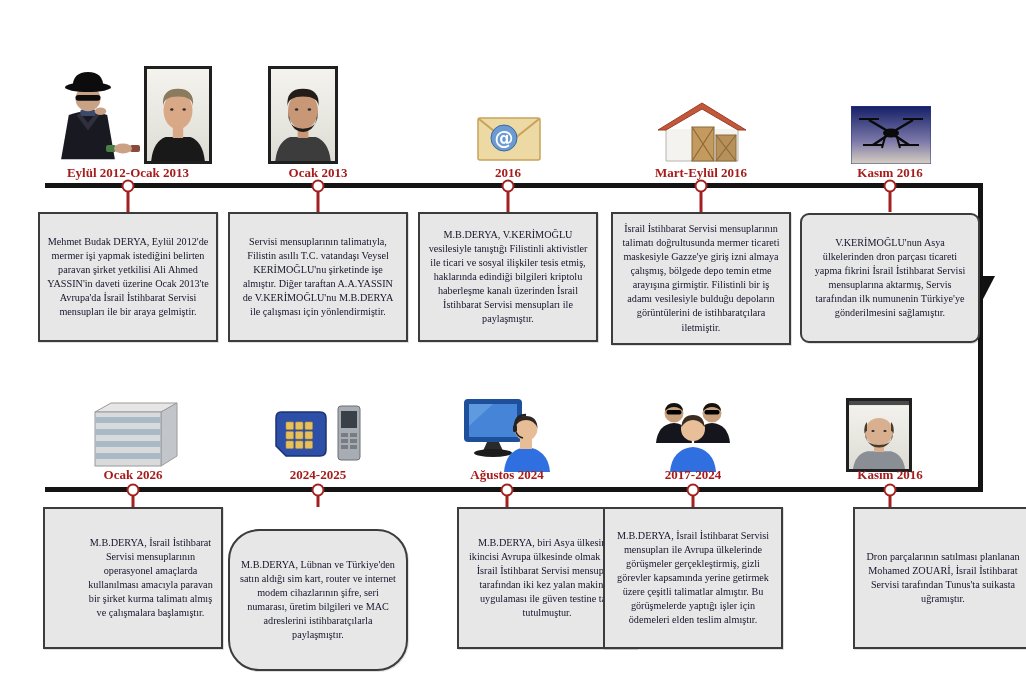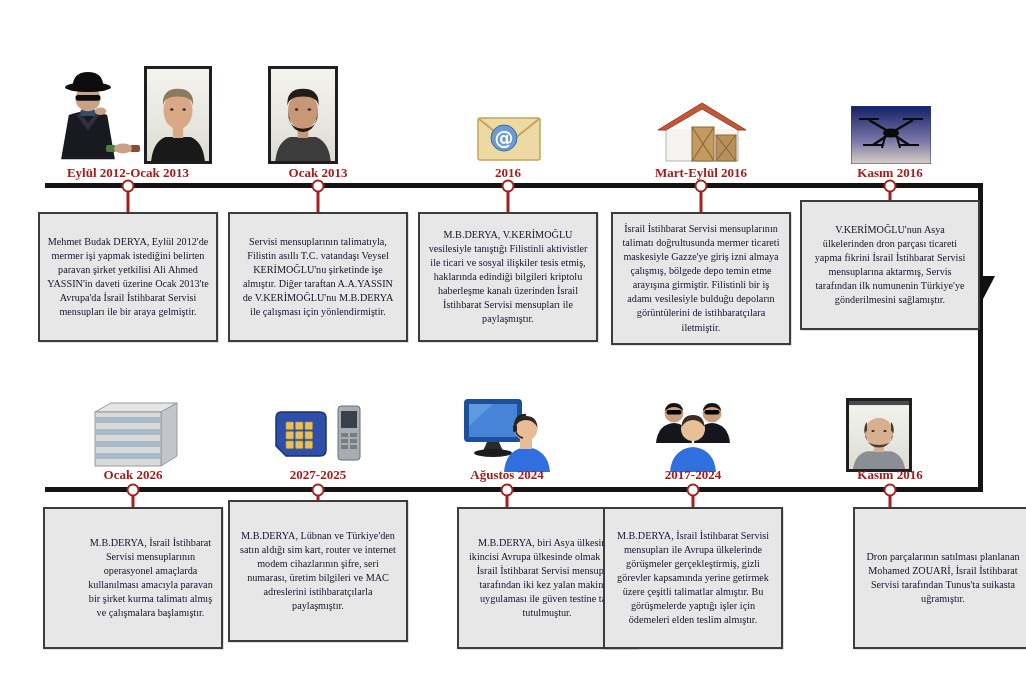--- a/index.html
+++ b/index.html
@@ -142,7 +142,7 @@
       <div class="date" style="left: 890px; top: 165px;">Kasım 2016</div>
       <div class="connector" style="left: 890px; top: 187px; height: 25px;"></div>
       <div class="tl-dot" style="left: 890px; top: 185.5px;"></div>
-      <div class="box" style="left: 890px; top: 200px; min-height: 130px;">
+      <div class="box" style="left: 890px; top: 213px; min-height: 130px; border-radius: 9px;">
         <span>V.KERİMOĞLU'nun Asya ülkelerinden dron parçası ticareti yapma fikrini İsrail İstihbarat Servisi mensuplarına aktarmış, Servis tarafından ilk numunenin Türkiye'ye gönderilmesini sağlamıştır.</span>
       </div>
       <div class="icon-wrap" style="left: 83px; top: 398px;"><svg width="100" height="72" viewBox="0 0 100 72">

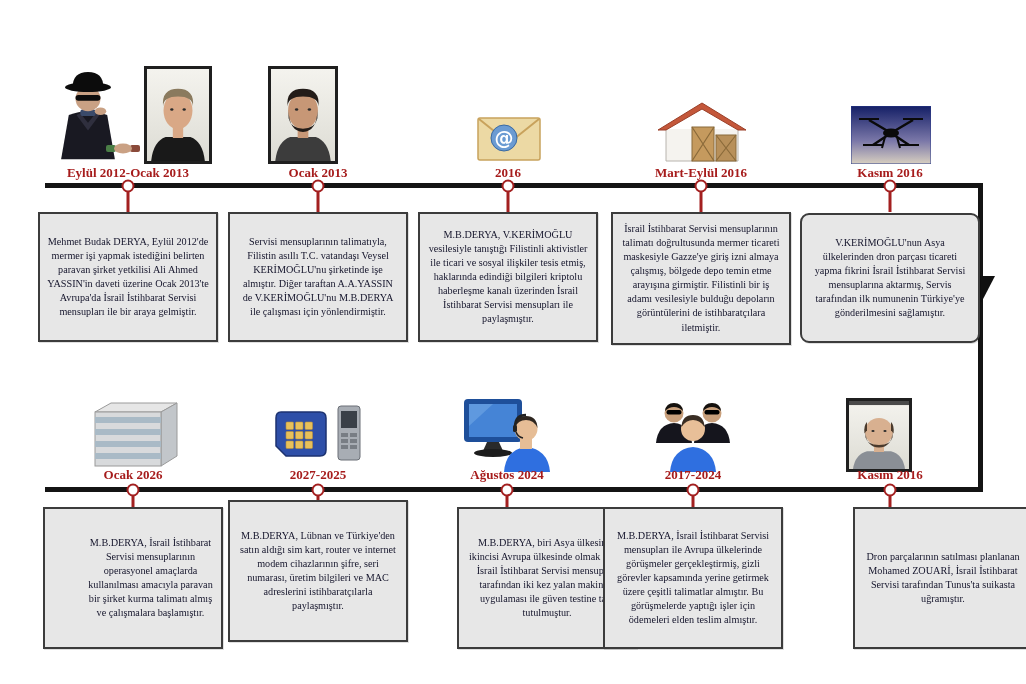--- a/index.html
+++ b/index.html
@@ -186,7 +186,7 @@
             <rect x="84" y="45" width="7" height="4"></rect>
           </g>
         </svg></div>
-      <div class="date" style="left: 318px; top: 467px;">2027-2025</div>
+      <div class="date" style="left: 318px; top: 467px;">2024-2025</div>
       <div class="connector" style="left: 318px; top: 491px; height: 16px;"></div>
       <div class="tl-dot" style="left: 318px; top: 489.5px;"></div>
       <div class="box" style="left: 318px; top: 500px; min-height: 142px;">

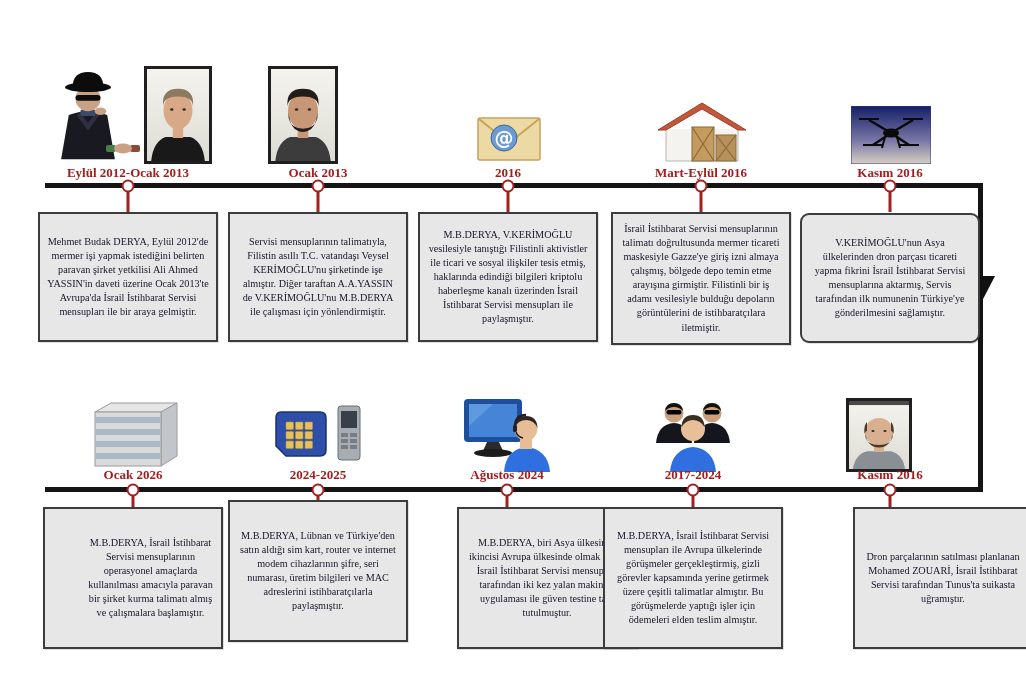--- a/index.html
+++ b/index.html
@@ -189,7 +189,7 @@
       <div class="date" style="left: 318px; top: 467px;">2024-2025</div>
       <div class="connector" style="left: 318px; top: 491px; height: 16px;"></div>
       <div class="tl-dot" style="left: 318px; top: 489.5px;"></div>
-      <div class="box" style="left: 318px; top: 500px; min-height: 142px;">
+      <div class="box" style="left: 318px; top: 529px; min-height: 142px; border-radius: 31px;">
         <span>M.B.DERYA, Lübnan ve Türkiye'den satın aldığı sim kart, router ve internet modem cihazlarının şifre, seri numarası, üretim bilgileri ve MAC adreslerini istihbaratçılarla paylaşmıştır.</span>
       </div>
       <div class="icon-wrap" style="left: 460px; top: 396px;"><svg width="94" height="76" viewBox="0 0 94 76">

